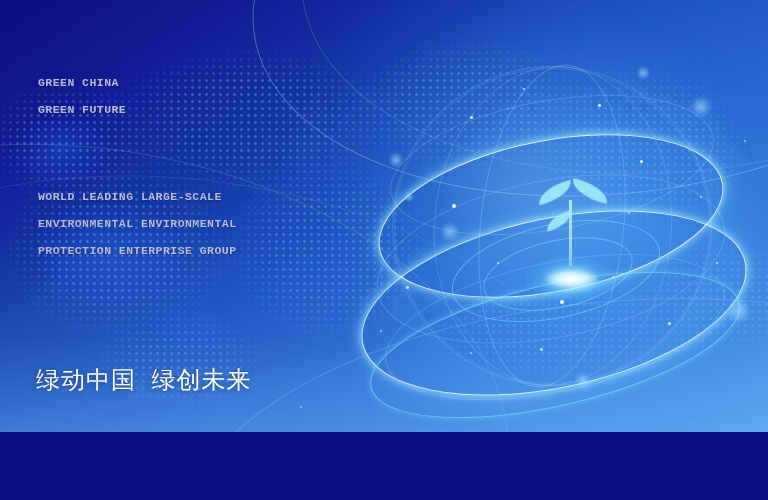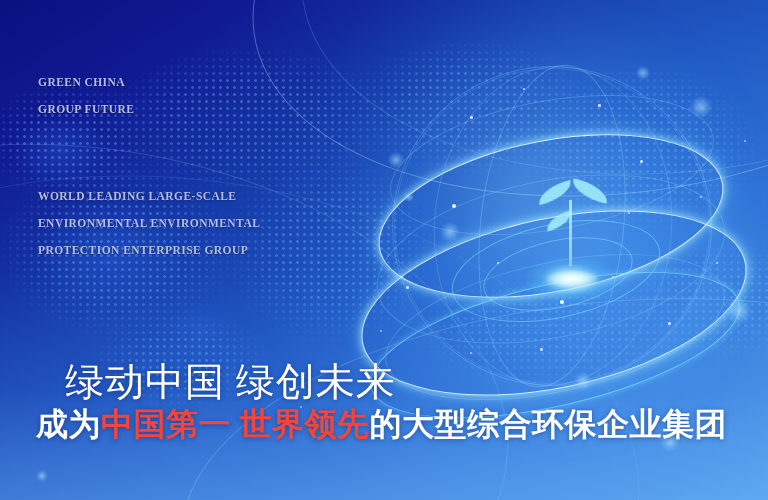--- a/index.html
+++ b/index.html
@@ -4,8 +4,8 @@
 <style>
   html,body{margin:0;padding:0;background:#0a1180;}
   #banner{
-    position:relative;width:768px;height:500px;overflow:hidden;
-    font-family:Liberation Serif, serif;
+    position:relative;width:768px;height:432px;overflow:hidden;
+    font-family:Liberation Mono, monospace;
     background:
       radial-gradient(circle at 78% 52%, rgba(90,175,255,.50) 0%, rgba(60,140,240,.20) 26%, rgba(0,0,0,0) 52%),
       linear-gradient(148deg,#0a1180 0%, #101a92 16%, #153aa8 34%, #1e55c0 52%, #2e6fd2 70%, #4289de 86%, #55a0ea 100%);

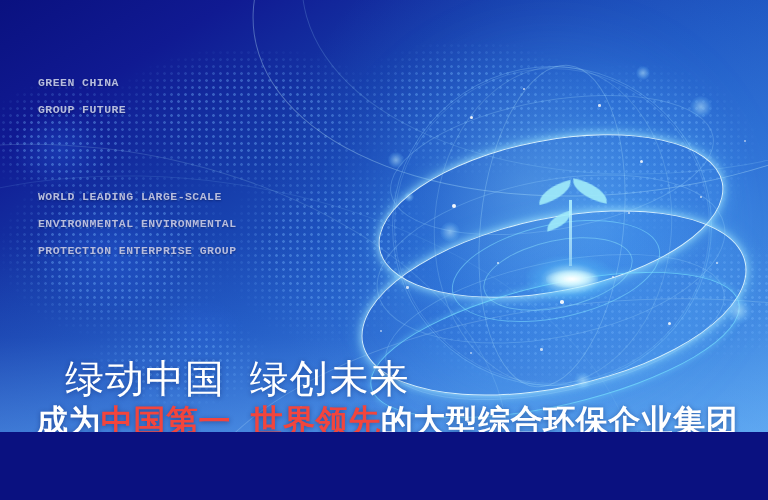--- a/index.html
+++ b/index.html
@@ -180,7 +180,7 @@
 
   <div id="txt-top">
     <div class="en-line">GREEN CHINA</div>
-    <div class="en-line">GROUP FUTURE</div>
+    <div class="en-line">GREEN FUTURE</div>
   </div>
 
   <div id="txt-mid">

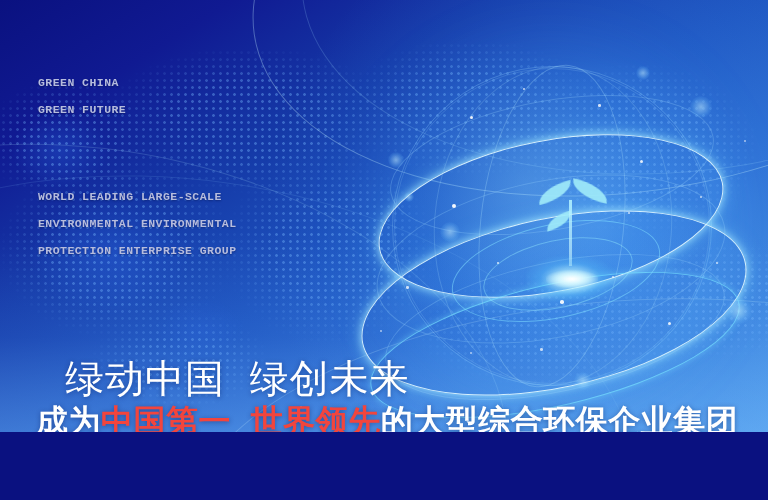--- a/index.html
+++ b/index.html
@@ -93,8 +93,8 @@
   }
   #headline{position:absolute;left:36px;top:362px;}
   #h-line1{
-    color:#ffffff;font-size:39px;font-weight:300;letter-spacing:1px;line-height:40px;
-    white-space:nowrap;text-shadow:0 1px 5px rgba(5,25,90,.45);margin-left:29px;
+    color:#ffffff;font-size:24px;font-weight:300;letter-spacing:1px;line-height:40px;
+    white-space:nowrap;text-shadow:0 1px 5px rgba(5,25,90,.45);
   }
   #h-line2{
     font-size:32px;font-weight:bold;letter-spacing:.5px;line-height:44px;

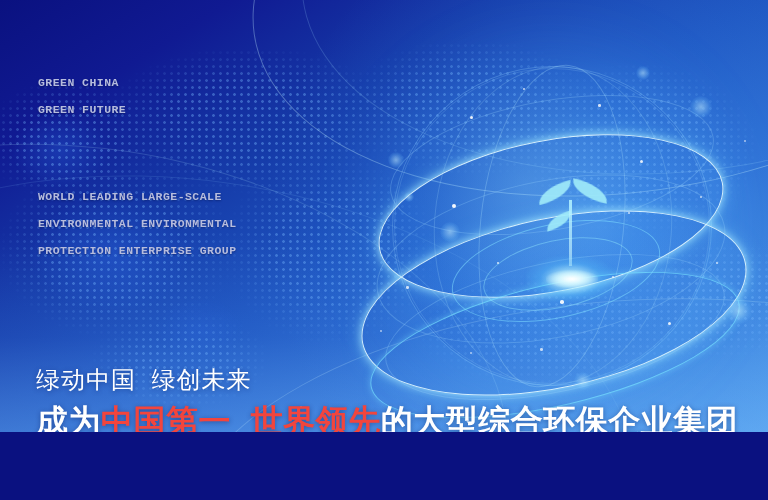--- a/index.html
+++ b/index.html
@@ -191,7 +191,6 @@
 
   <div id="headline">
     <div id="h-line1">绿动中国 绿创未来</div>
-    <div id="h-line2"><span>成为</span><span class="accent">中国第一 世界领先</span><span>的大型综合环保企业集团</span></div>
   </div>
 
 </div>

